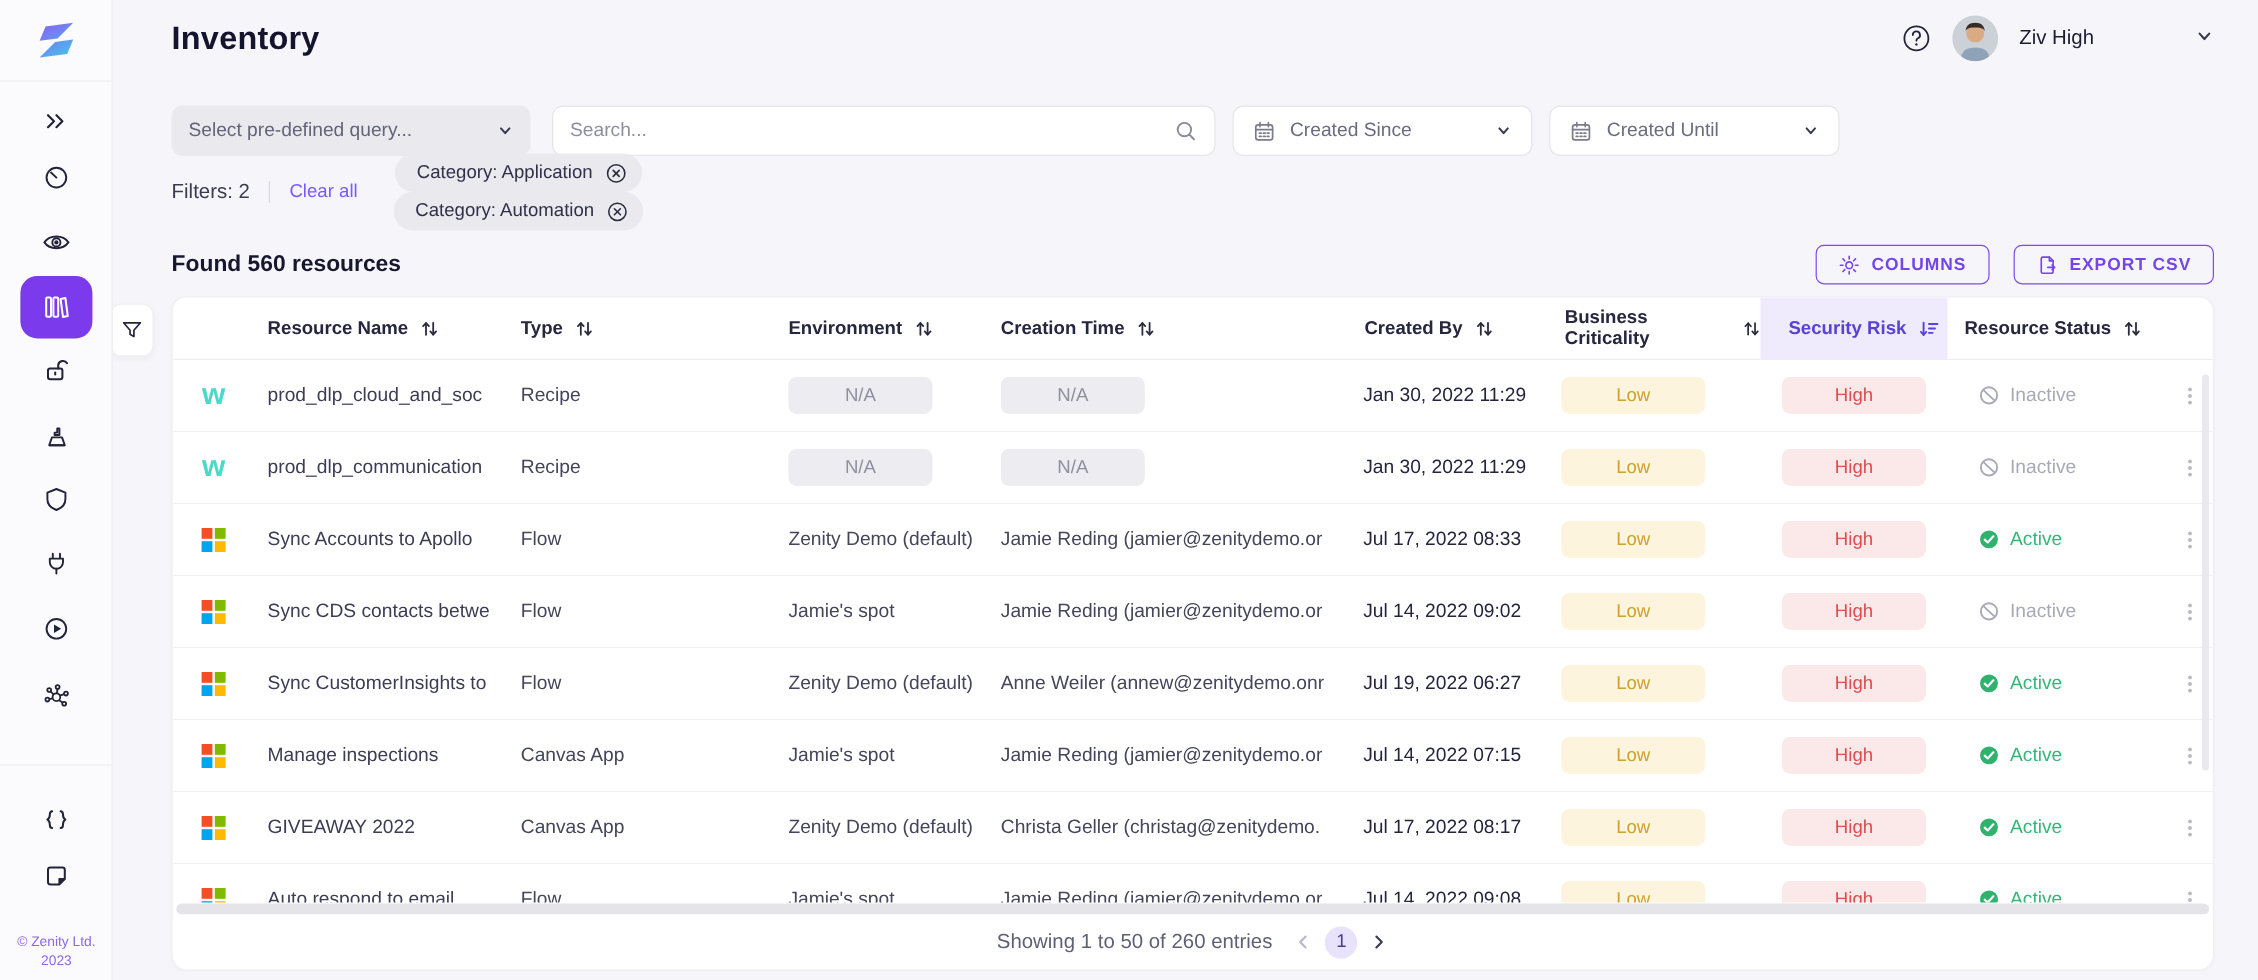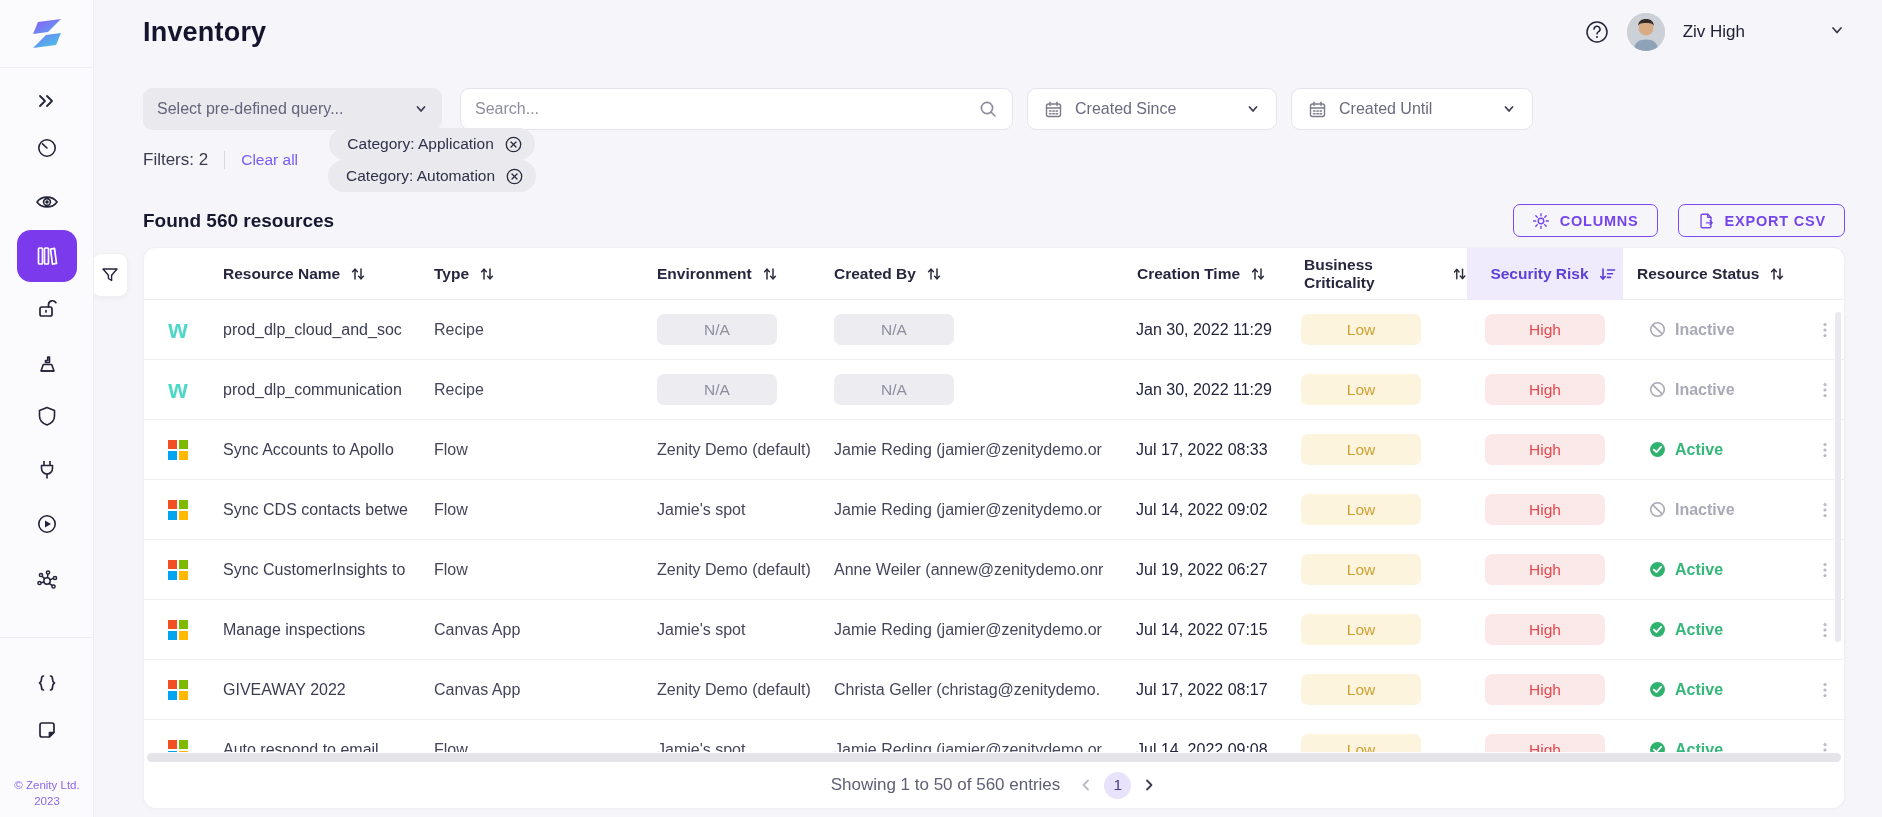--- a/index.html
+++ b/index.html
@@ -386,8 +386,8 @@
                   <polyline points="8.6,10.2 11,12.8 13.4,10.2"></polyline>
                 </svg>
               </div>
-              <div class="th c4">
-                <span>Created By</span>
+              <div class="th c5">
+                <span>Creation Time</span>
                 <svg width="16" height="16" viewBox="0 0 16 16" fill="none" stroke="#2a2a3e" stroke-width="1.5" stroke-linecap="round" stroke-linejoin="round">
                   <line x1="5" y1="3.2" x2="5" y2="13"></line>
                   <polyline points="2.6,5.8 5,3.2 7.4,5.8"></polyline>
@@ -395,8 +395,8 @@
                   <polyline points="8.6,10.2 11,12.8 13.4,10.2"></polyline>
                 </svg>
               </div>
-              <div class="th c5">
-                <span>Creation Time</span>
+              <div class="th c4">
+                <span>Created By</span>
                 <svg width="16" height="16" viewBox="0 0 16 16" fill="none" stroke="#2a2a3e" stroke-width="1.5" stroke-linecap="round" stroke-linejoin="round">
                   <line x1="5" y1="3.2" x2="5" y2="13"></line>
                   <polyline points="2.6,5.8 5,3.2 7.4,5.8"></polyline>

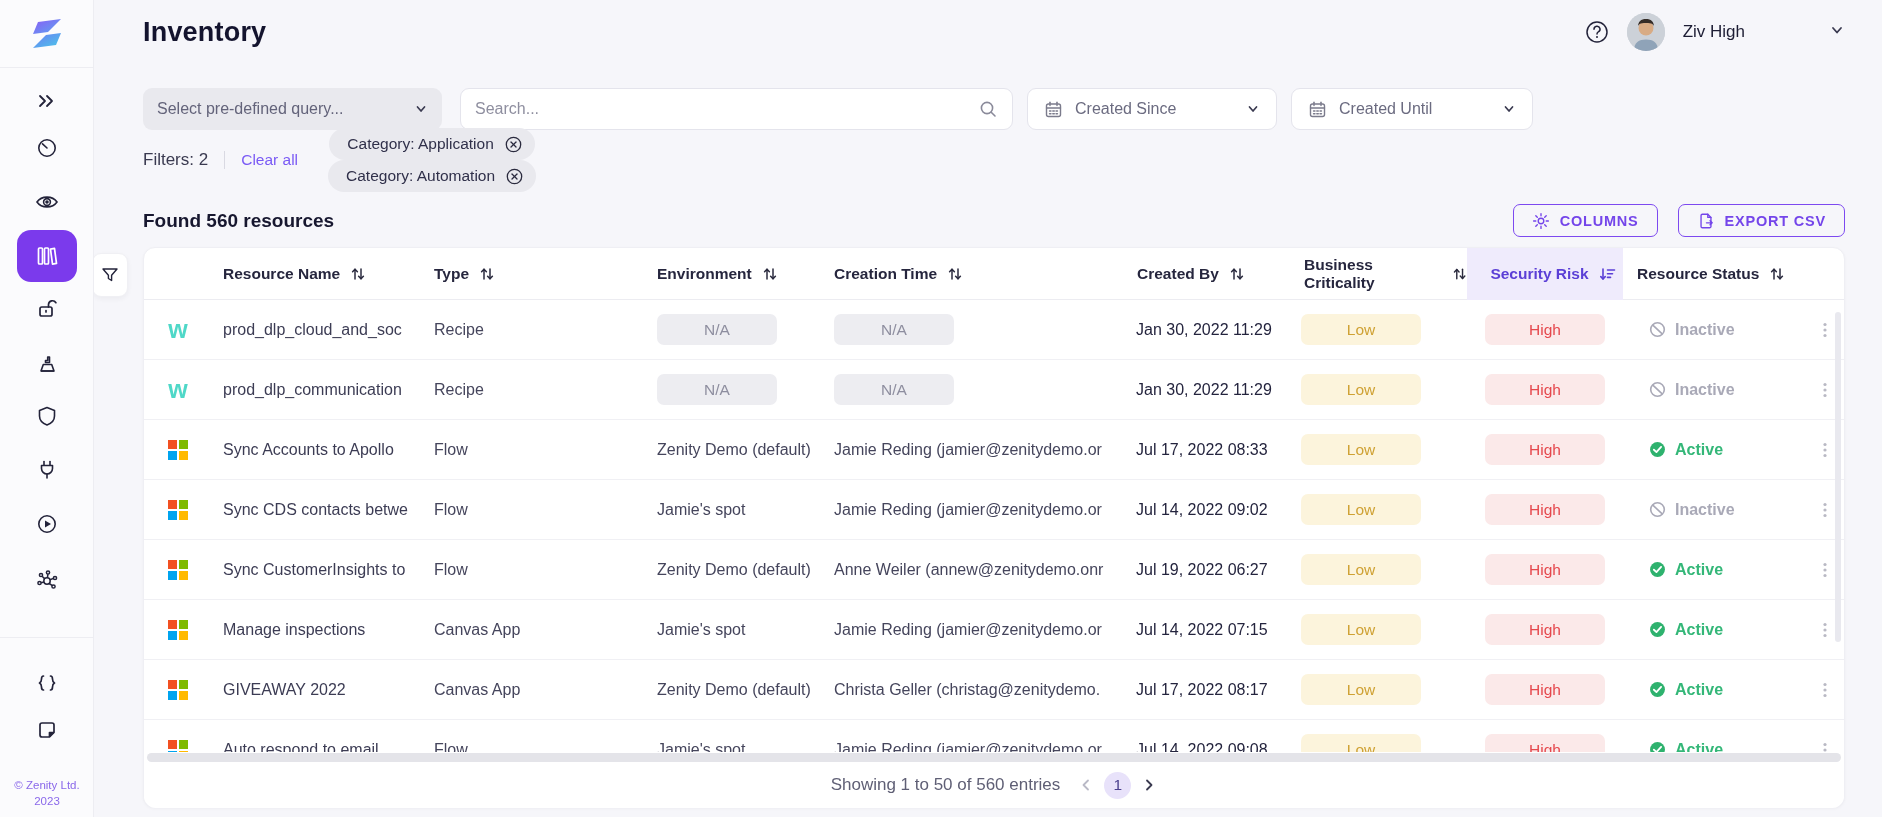--- a/index.html
+++ b/index.html
@@ -76,7 +76,7 @@
   .td-time { color:#24243e; padding-left:7px; }
   .td-crit { padding-left:5px; }
   .td-risk { text-align:center; padding-left:0; }
-  .td-status { display:flex; align-items:center; gap:9px; padding-left:26px;font-weight:bold; }
+  .td-status { display:flex; align-items:center; gap:9px; padding-left:26px; }
   .td-menu { display:flex; justify-content:center; padding-left:0; cursor:pointer; }
   .pill { display:inline-flex; align-items:center; justify-content:center; width:120px; height:31px; border-radius:7px; font-size:15.5px; }
   .pill-na { background:#ededf1; color:#8e8e9f; }

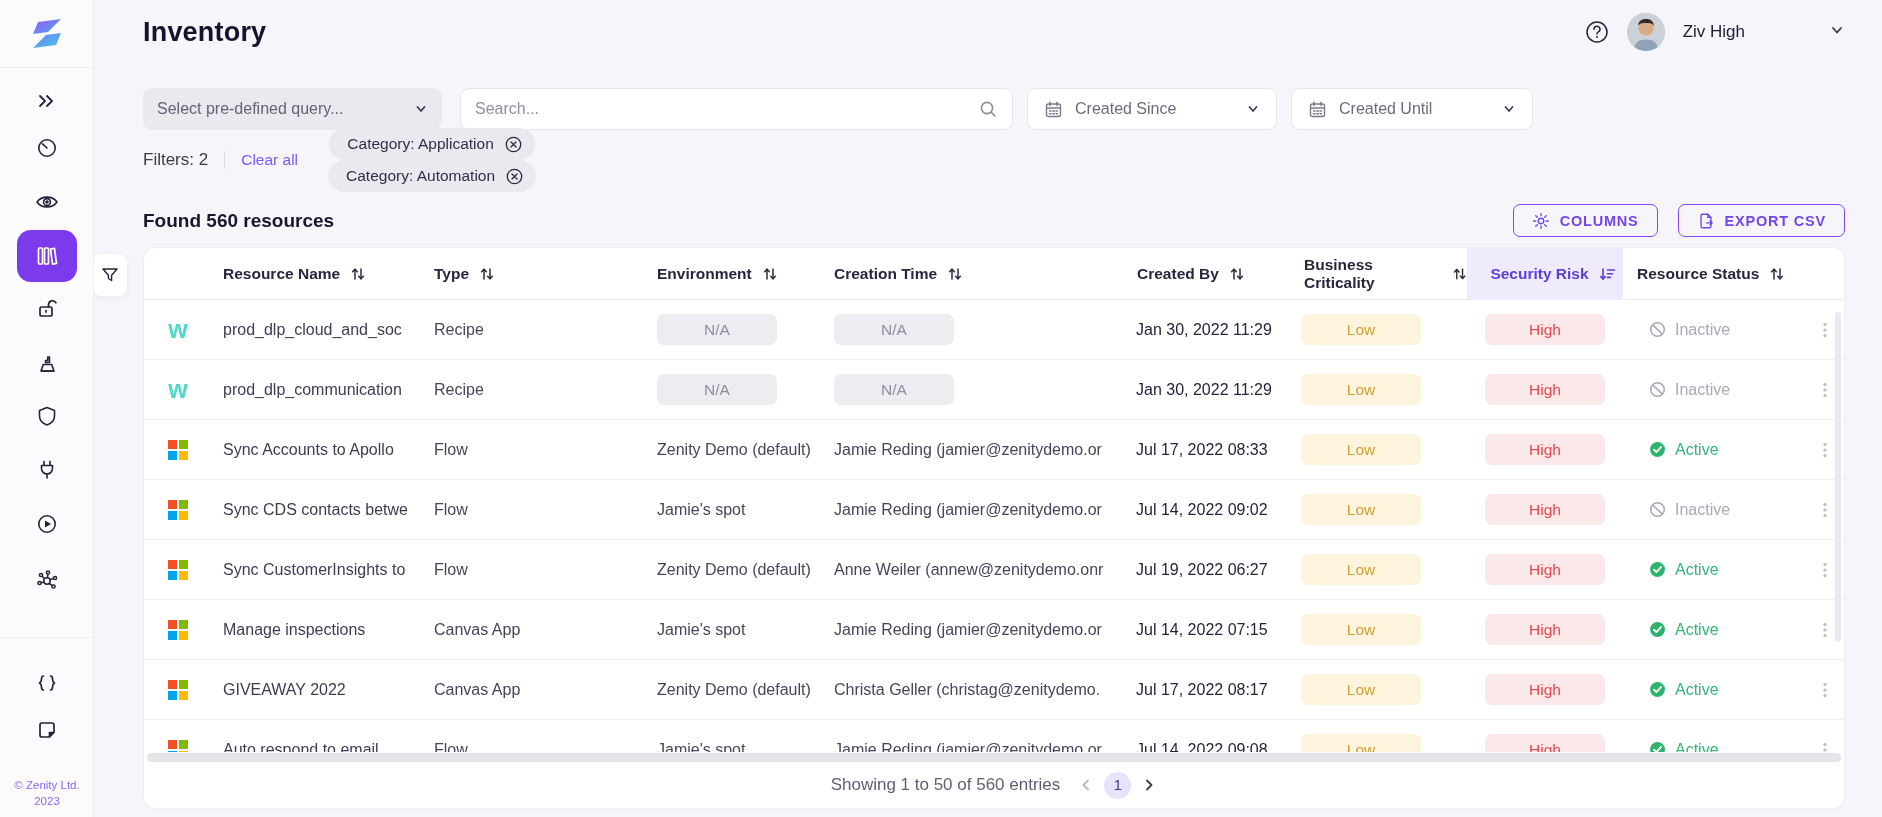--- a/index.html
+++ b/index.html
@@ -694,7 +694,7 @@
         <div class="h-scrollbar"></div>
         <div class="v-scrollbar"></div>
         <div class="table-footer">
-          <span class="showing-label">Showing 1 to 50 of 560 entries</span>
+          <span class="showing-label">Showing 1 to 50 of 260 entries</span>
           <span class="pg-prev">
             <svg width="16" height="16" viewBox="0 0 16 16" fill="none" stroke="currentColor" stroke-width="1.8" stroke-linecap="round" stroke-linejoin="round">
                 <polyline points="10,3.5 5.5,8 10,12.5"></polyline>

